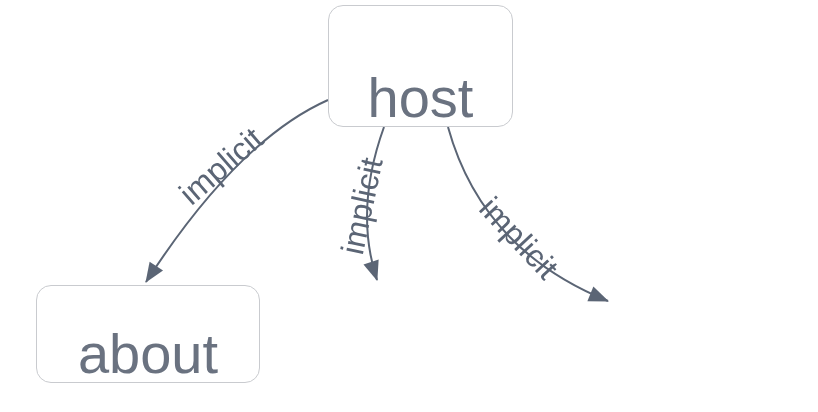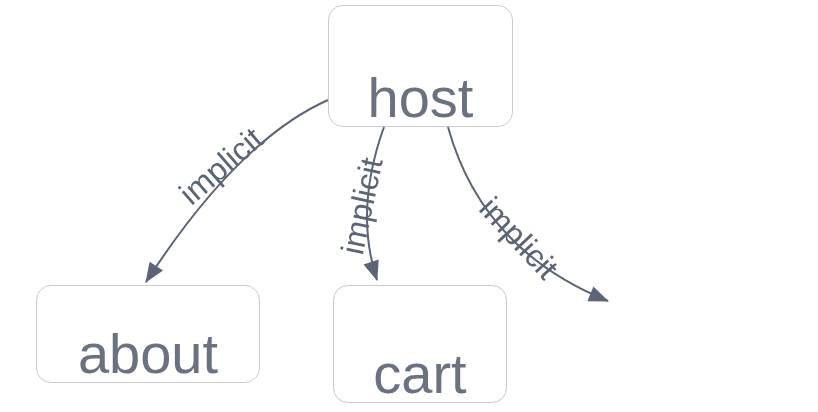--- a/index.html
+++ b/index.html
@@ -75,9 +75,6 @@
     <span>about</span>
   </div>
 
-  <div class="node node-cart">
-    <span>cart</span>
-  </div>
 
 
 </div>

